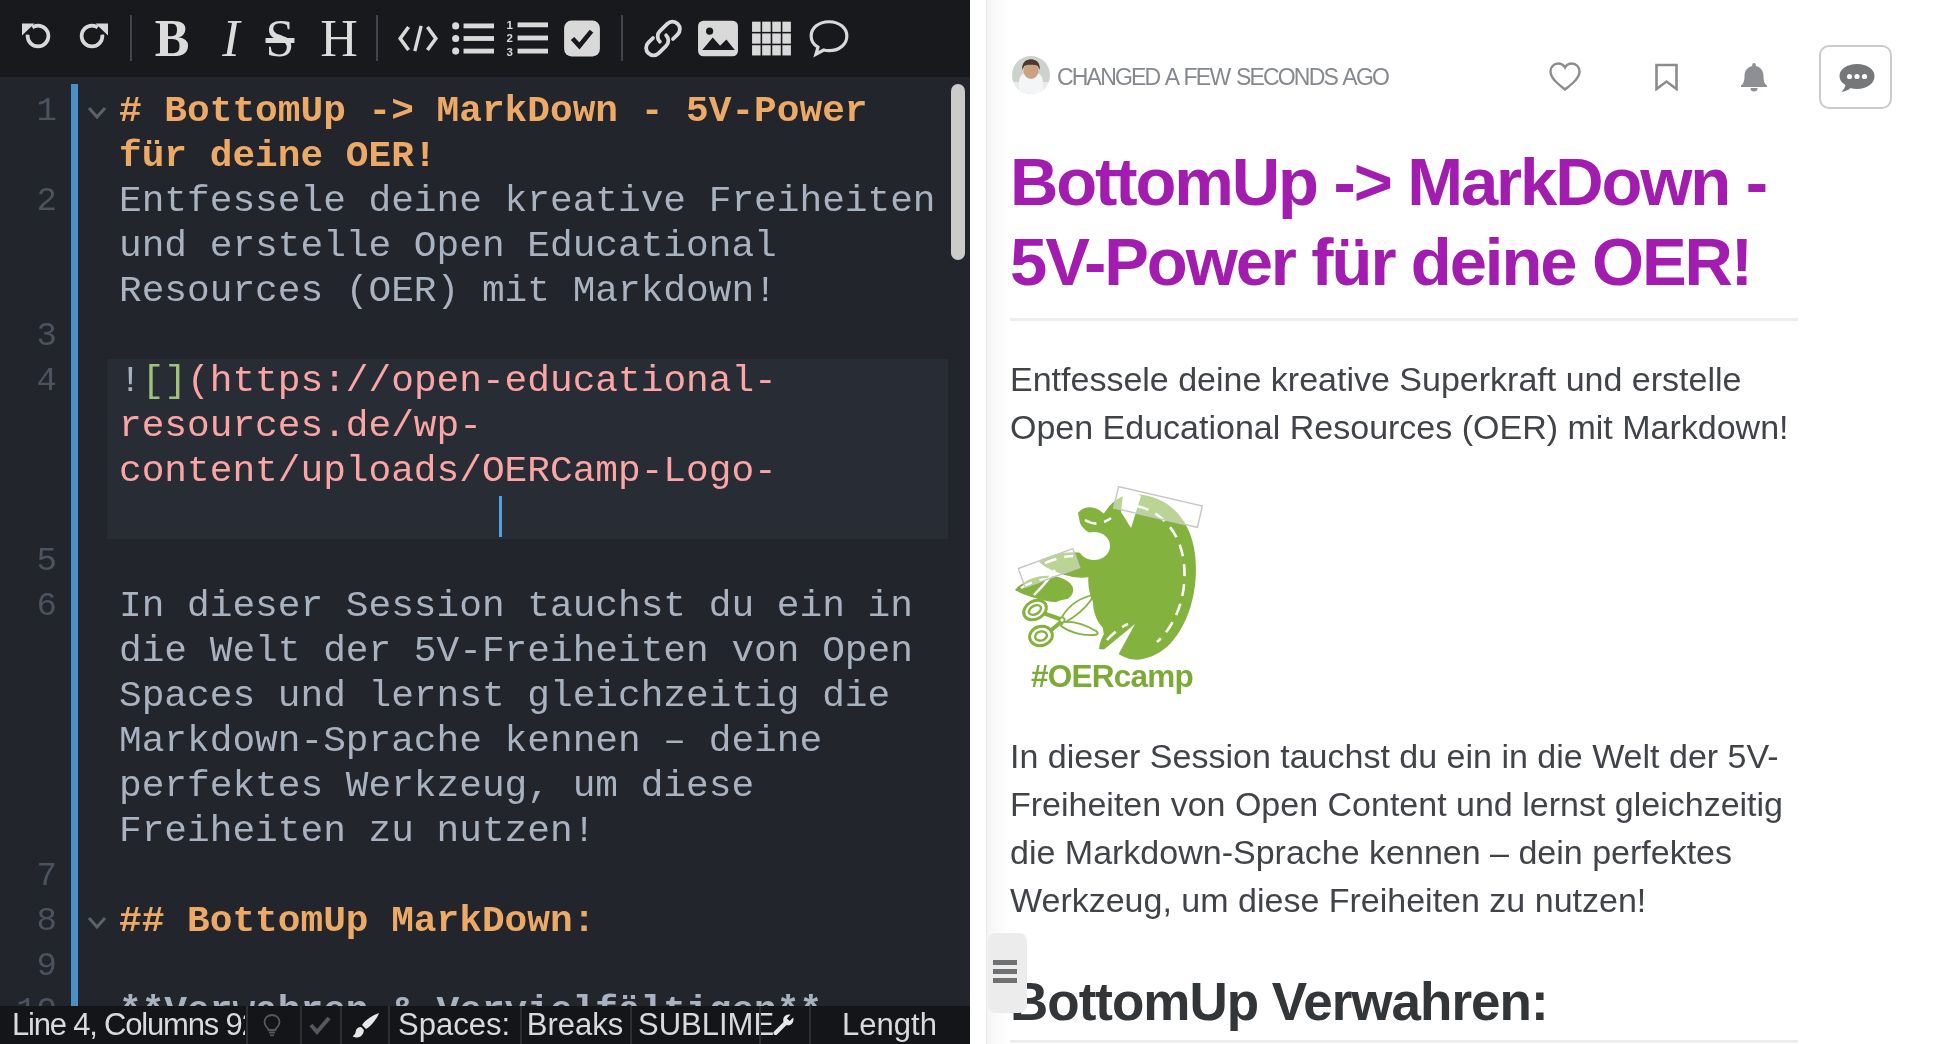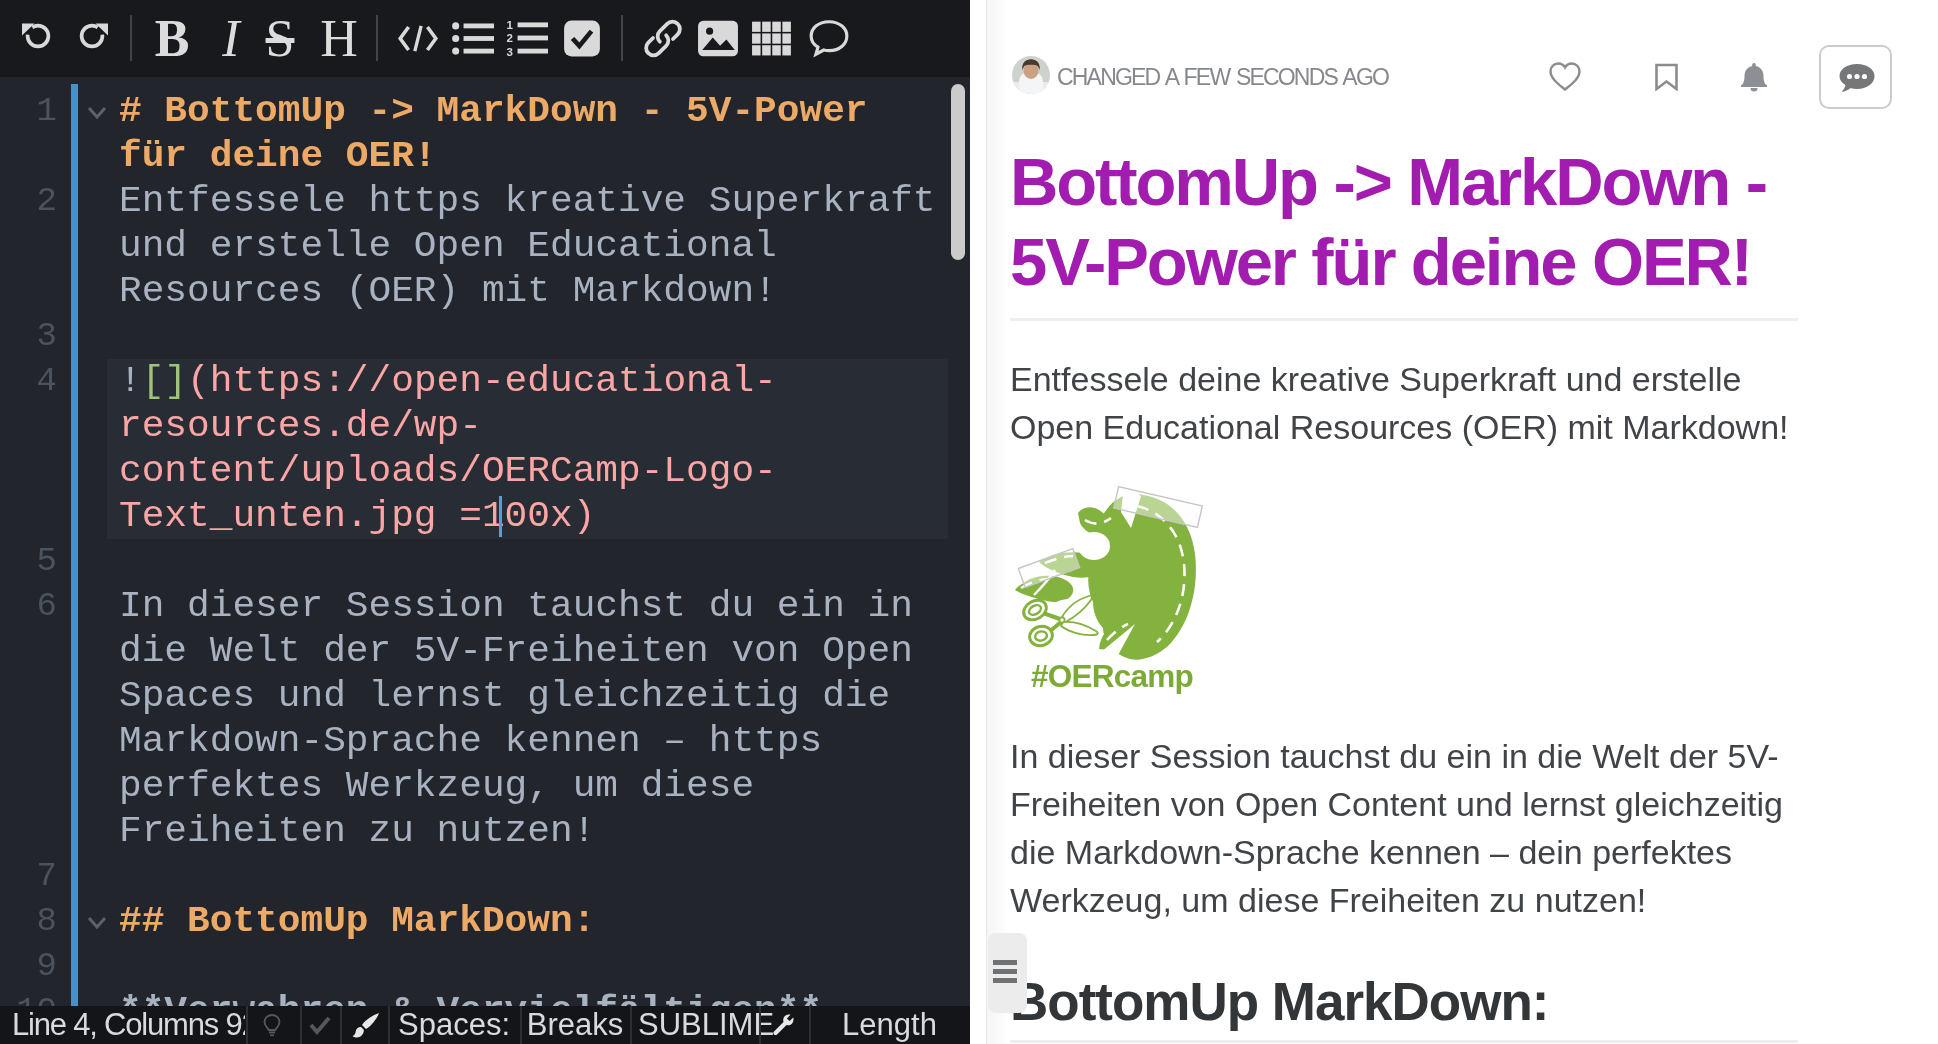--- a/index.html
+++ b/index.html
@@ -139,7 +139,7 @@
       </svg>
     <div class="row orange" style="top:12px;"># BottomUp -&gt; MarkDown - 5V-Power</div>
     <div class="row orange" style="top:57px;">für deine OER!</div>
-    <div class="row" style="top:102px;">Entfessele https kreative Superkraft</div>
+    <div class="row" style="top:102px;">Entfessele deine kreative Freiheiten</div>
     <div class="row" style="top:147px;">und erstelle Open Educational</div>
     <div class="row" style="top:192px;">Resources (OER) mit Markdown!</div>
     <div class="row" style="top:282px;">!<span class="green">[]</span><span class="blue">(https://open-educational-</span></div>

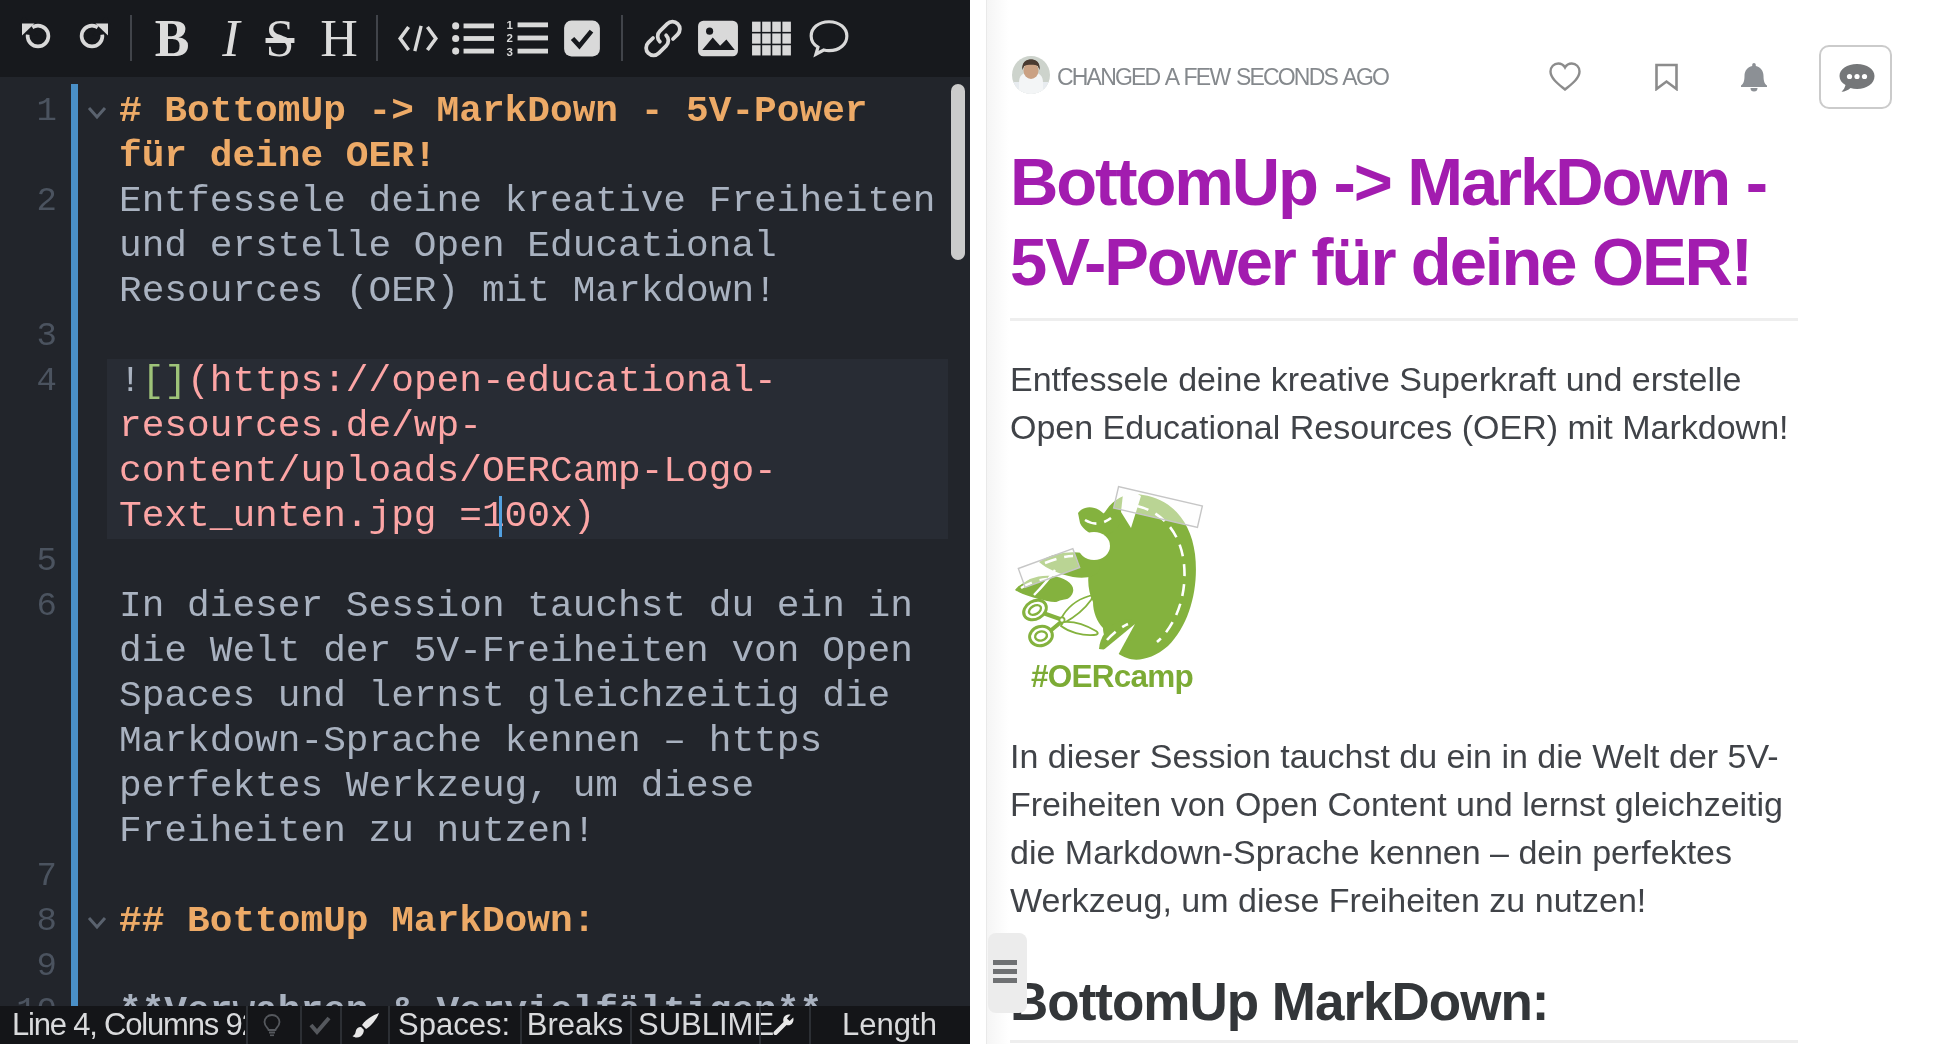--- a/index.html
+++ b/index.html
@@ -145,7 +145,6 @@
     <div class="row" style="top:282px;">!<span class="green">[]</span><span class="blue">(https://open-educational-</span></div>
     <div class="row blue" style="top:327px;">resources.de/wp-</div>
     <div class="row blue" style="top:372px;">content/uploads/OERCamp-Logo-</div>
-    <div class="row blue" style="top:417px;">Text_unten.jpg =100x)</div>
     <div class="row" style="top:507px;">In dieser Session tauchst du ein in</div>
     <div class="row" style="top:552px;">die Welt der 5V-Freiheiten von Open</div>
     <div class="row" style="top:597px;">Spaces und lernst gleichzeitig die</div>

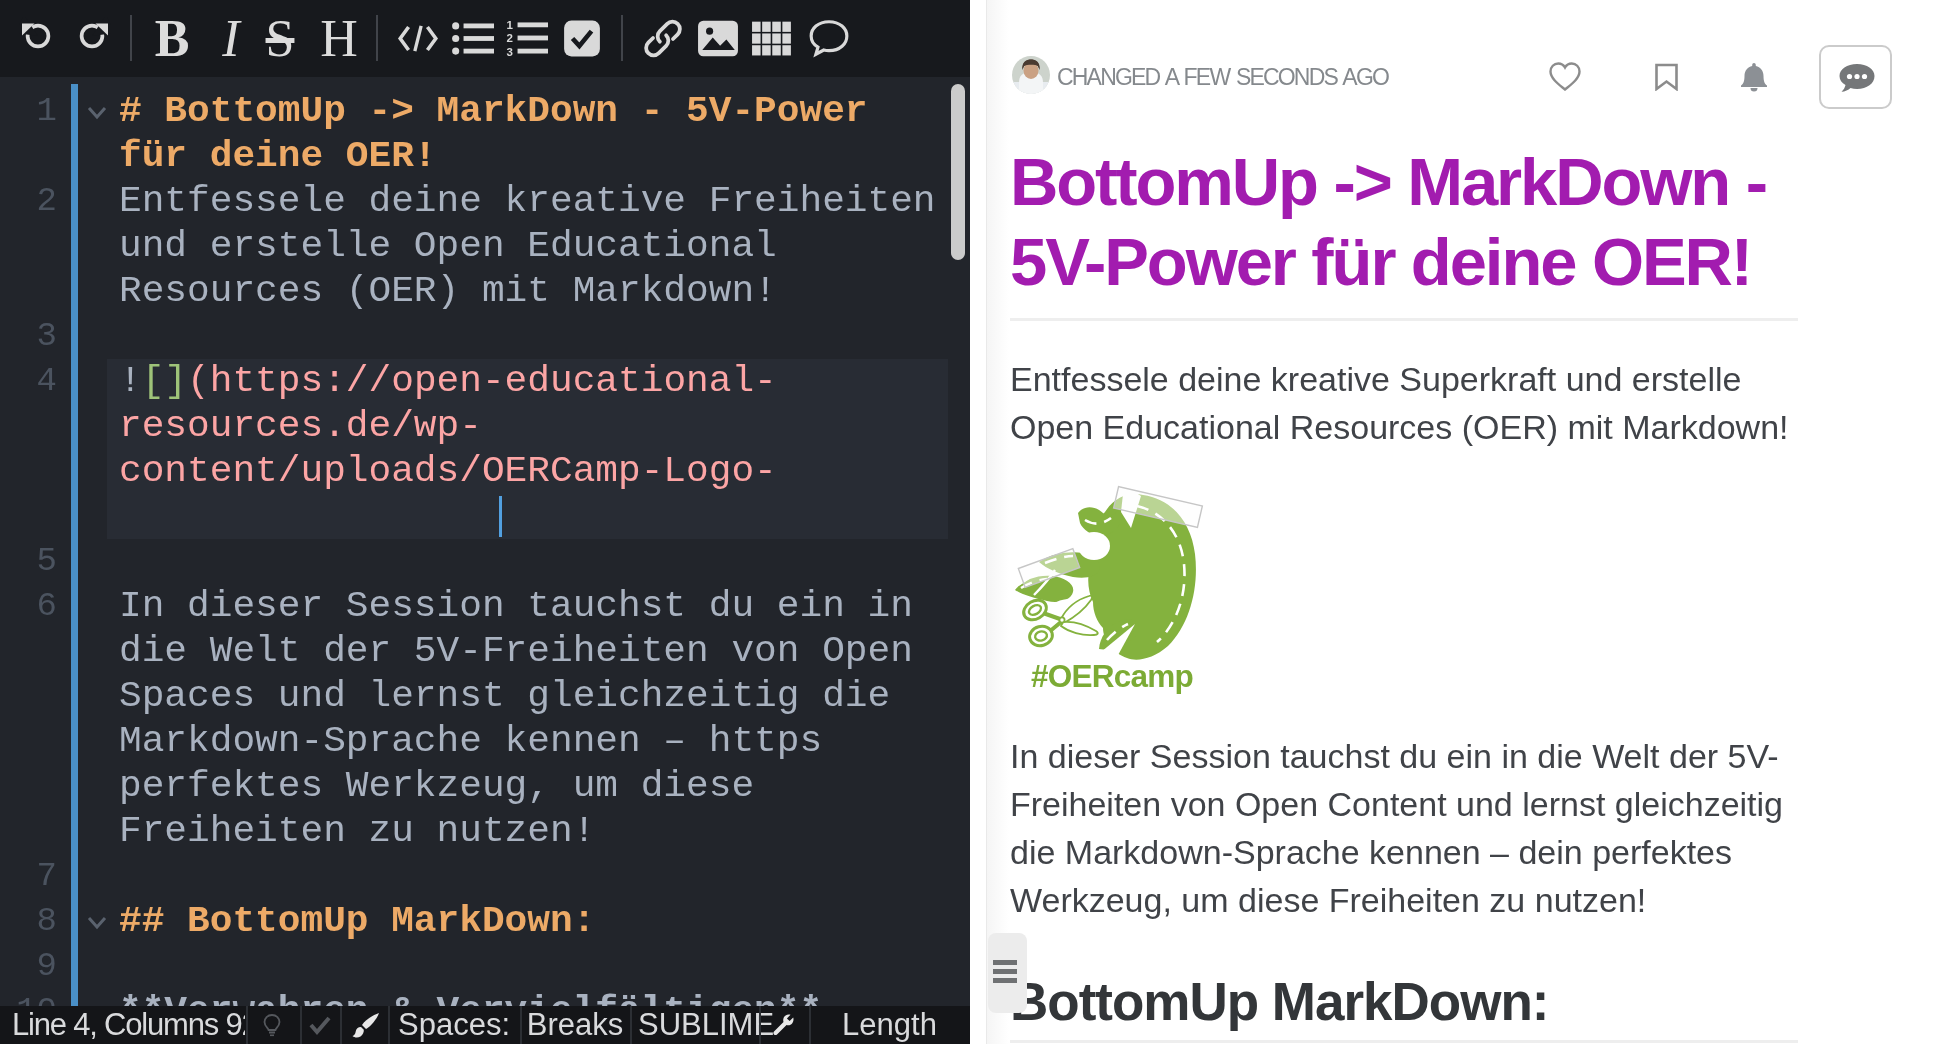--- a/index.html
+++ b/index.html
@@ -148,7 +148,7 @@
     <div class="row" style="top:507px;">In dieser Session tauchst du ein in</div>
     <div class="row" style="top:552px;">die Welt der 5V-Freiheiten von Open</div>
     <div class="row" style="top:597px;">Spaces und lernst gleichzeitig die</div>
-    <div class="row" style="top:642px;">Markdown-Sprache kennen – https</div>
+    <div class="row" style="top:642px;">Markdown-Sprache kennen – deine</div>
     <div class="row" style="top:687px;">perfektes Werkzeug, um diese</div>
     <div class="row" style="top:732px;">Freiheiten zu nutzen!</div>
     <div class="row orange" style="top:822px;">## BottomUp MarkDown:</div>

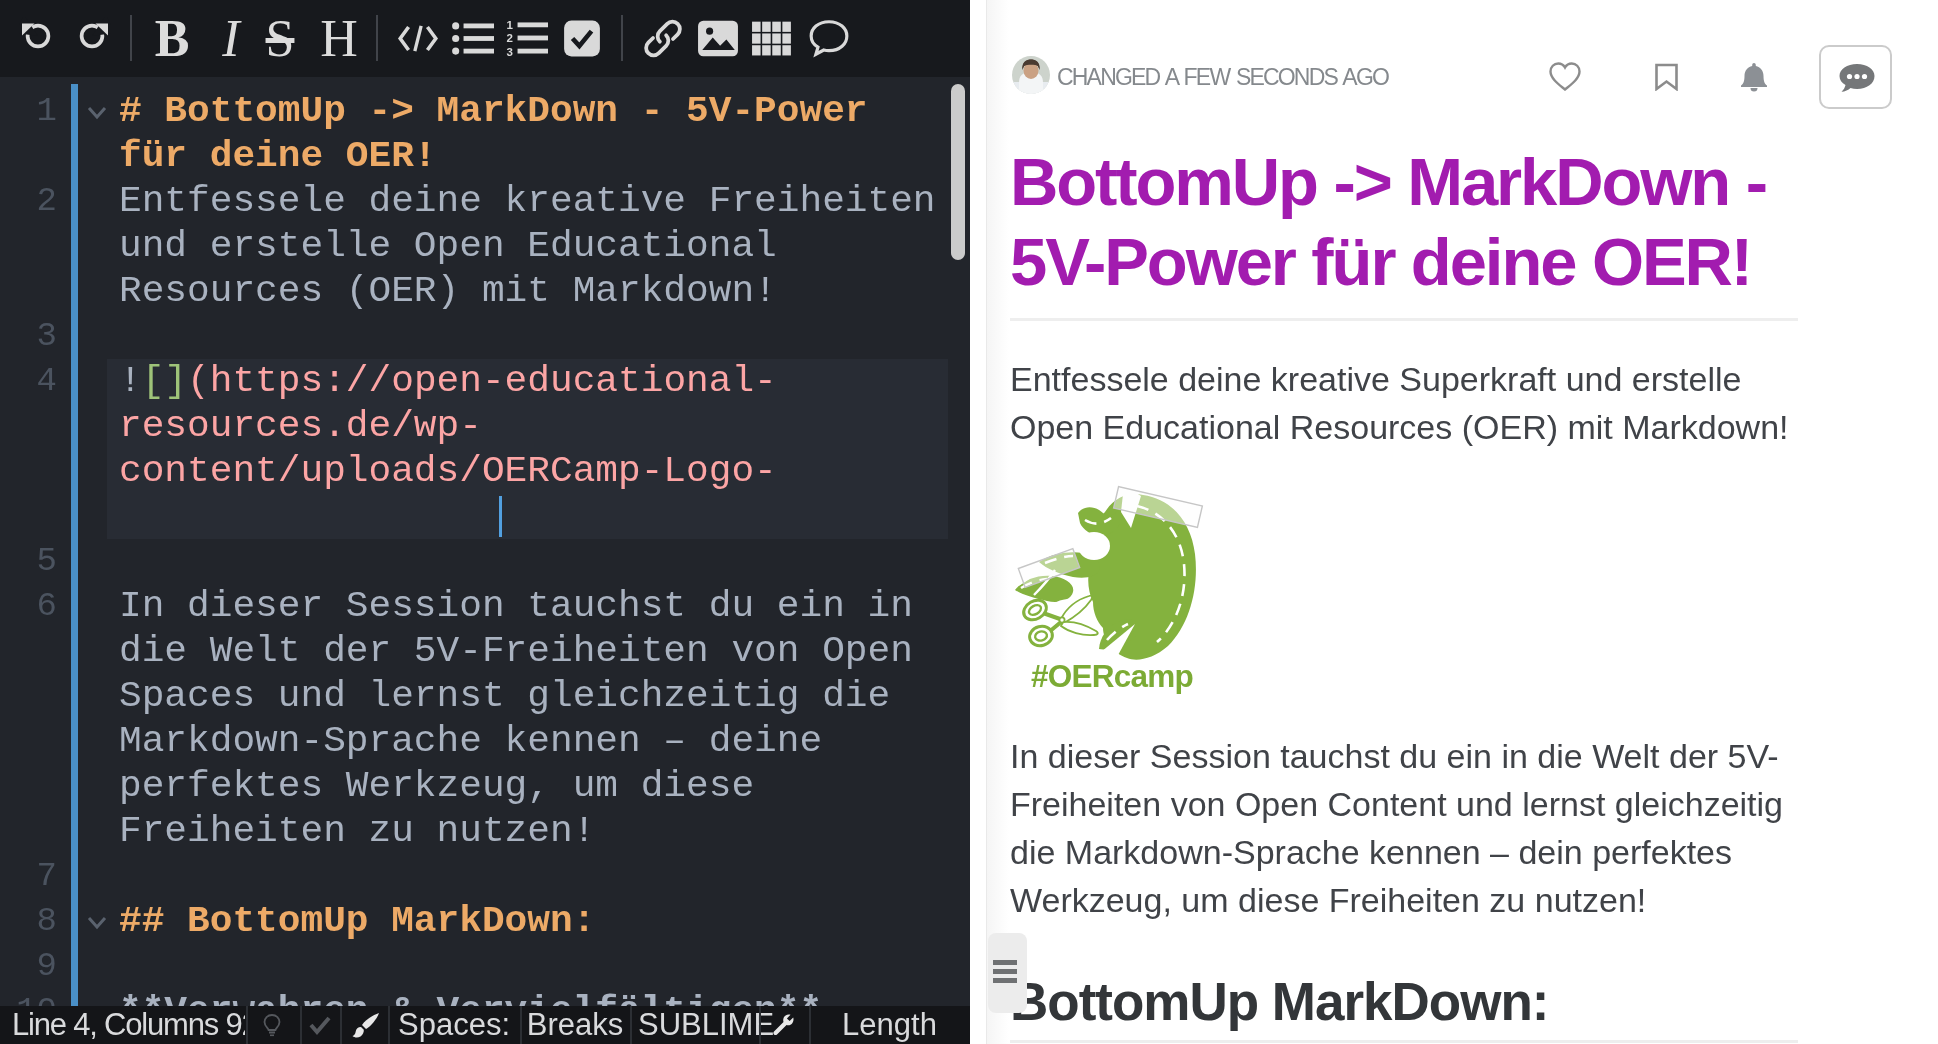--- a/index.html
+++ b/index.html
@@ -268,7 +268,7 @@
     </g>
   </svg>
   <div style="position:absolute;left:42px;top:658px;width:200px;text-align:center;font-size:31.5px;line-height:36px;font-weight:bold;color:#7cab35;letter-spacing:-0.75px;">#OERcamp</div>
-  <div id="h2">BottomUp MarkDown:</div>
+  <div id="h2">BottomUp Verwahren:</div>
   <div id="hr2"></div>
   <div id="tocbtn">
     <div style="position:absolute;left:5px;top:27px;width:24px;height:5px;background:#6f7173;"></div>

